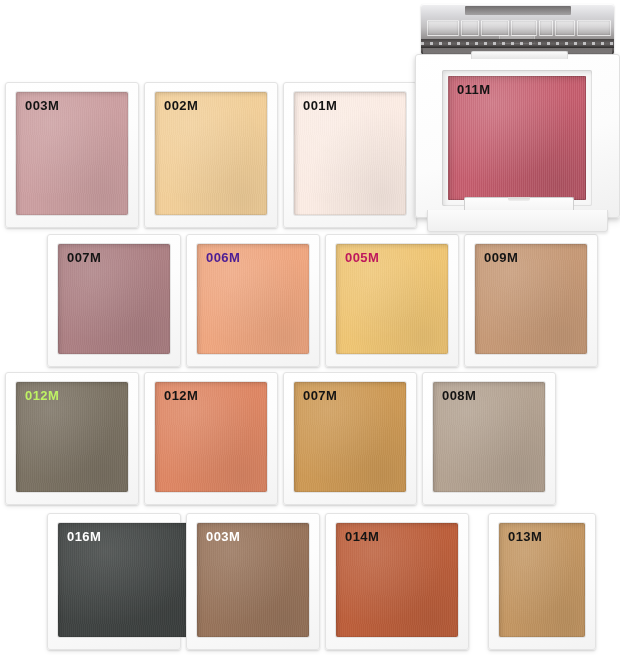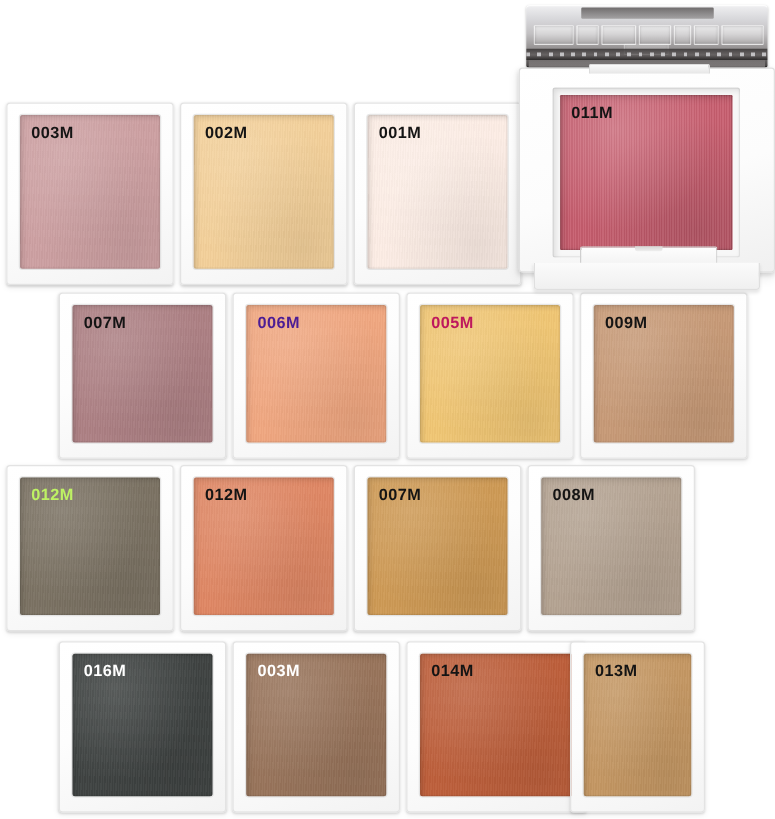--- a/index.html
+++ b/index.html
@@ -295,7 +295,7 @@
         </div>
       </div>
       <div class="pan" style="left: 47px; top: 513px; width: 134px; height: 137px;">
-        <div class="inner" style="background: rgb(63, 67, 66);">
+        <div class="inner" style="background: rgb(63, 67, 66); padding-left: 45px;">
           <span class="label light" style="color: rgb(255, 255, 255);">016M</span>
         </div>
       </div>

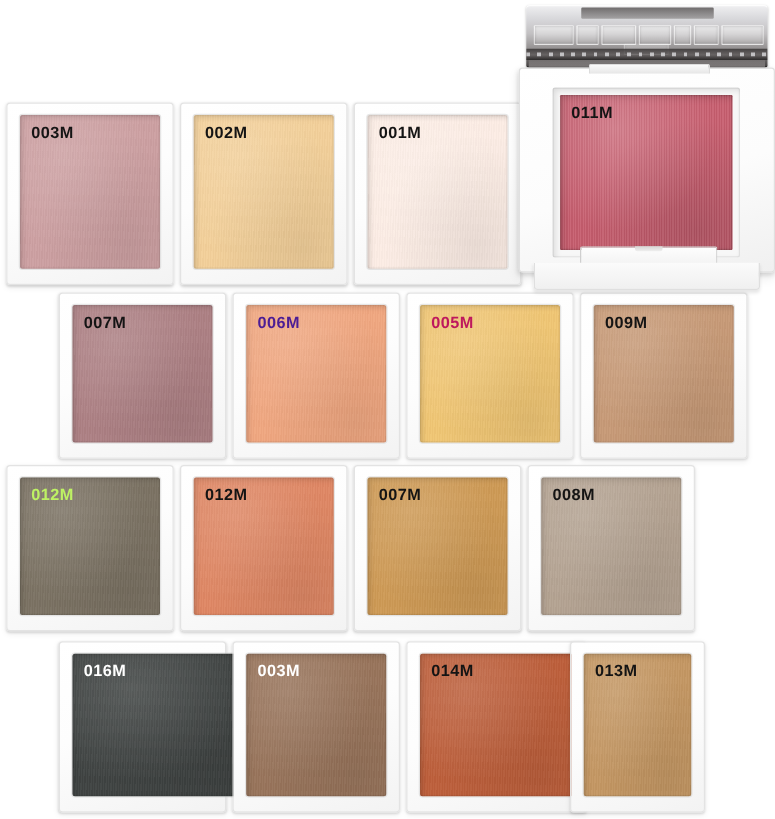--- a/index.html
+++ b/index.html
@@ -309,7 +309,7 @@
           <span class="label dark" style="color: rgb(20, 20, 20);">014M</span>
         </div>
       </div>
-      <div class="pan" style="left: 456px; top: 513px; width: 108px; height: 137px;">
+      <div class="pan" style="left: 488px; top: 513px; width: 108px; height: 137px;">
         <div class="inner" style="background: rgb(196, 151, 99);">
           <span class="label dark" style="color: rgb(20, 20, 20);">013M</span>
         </div>

